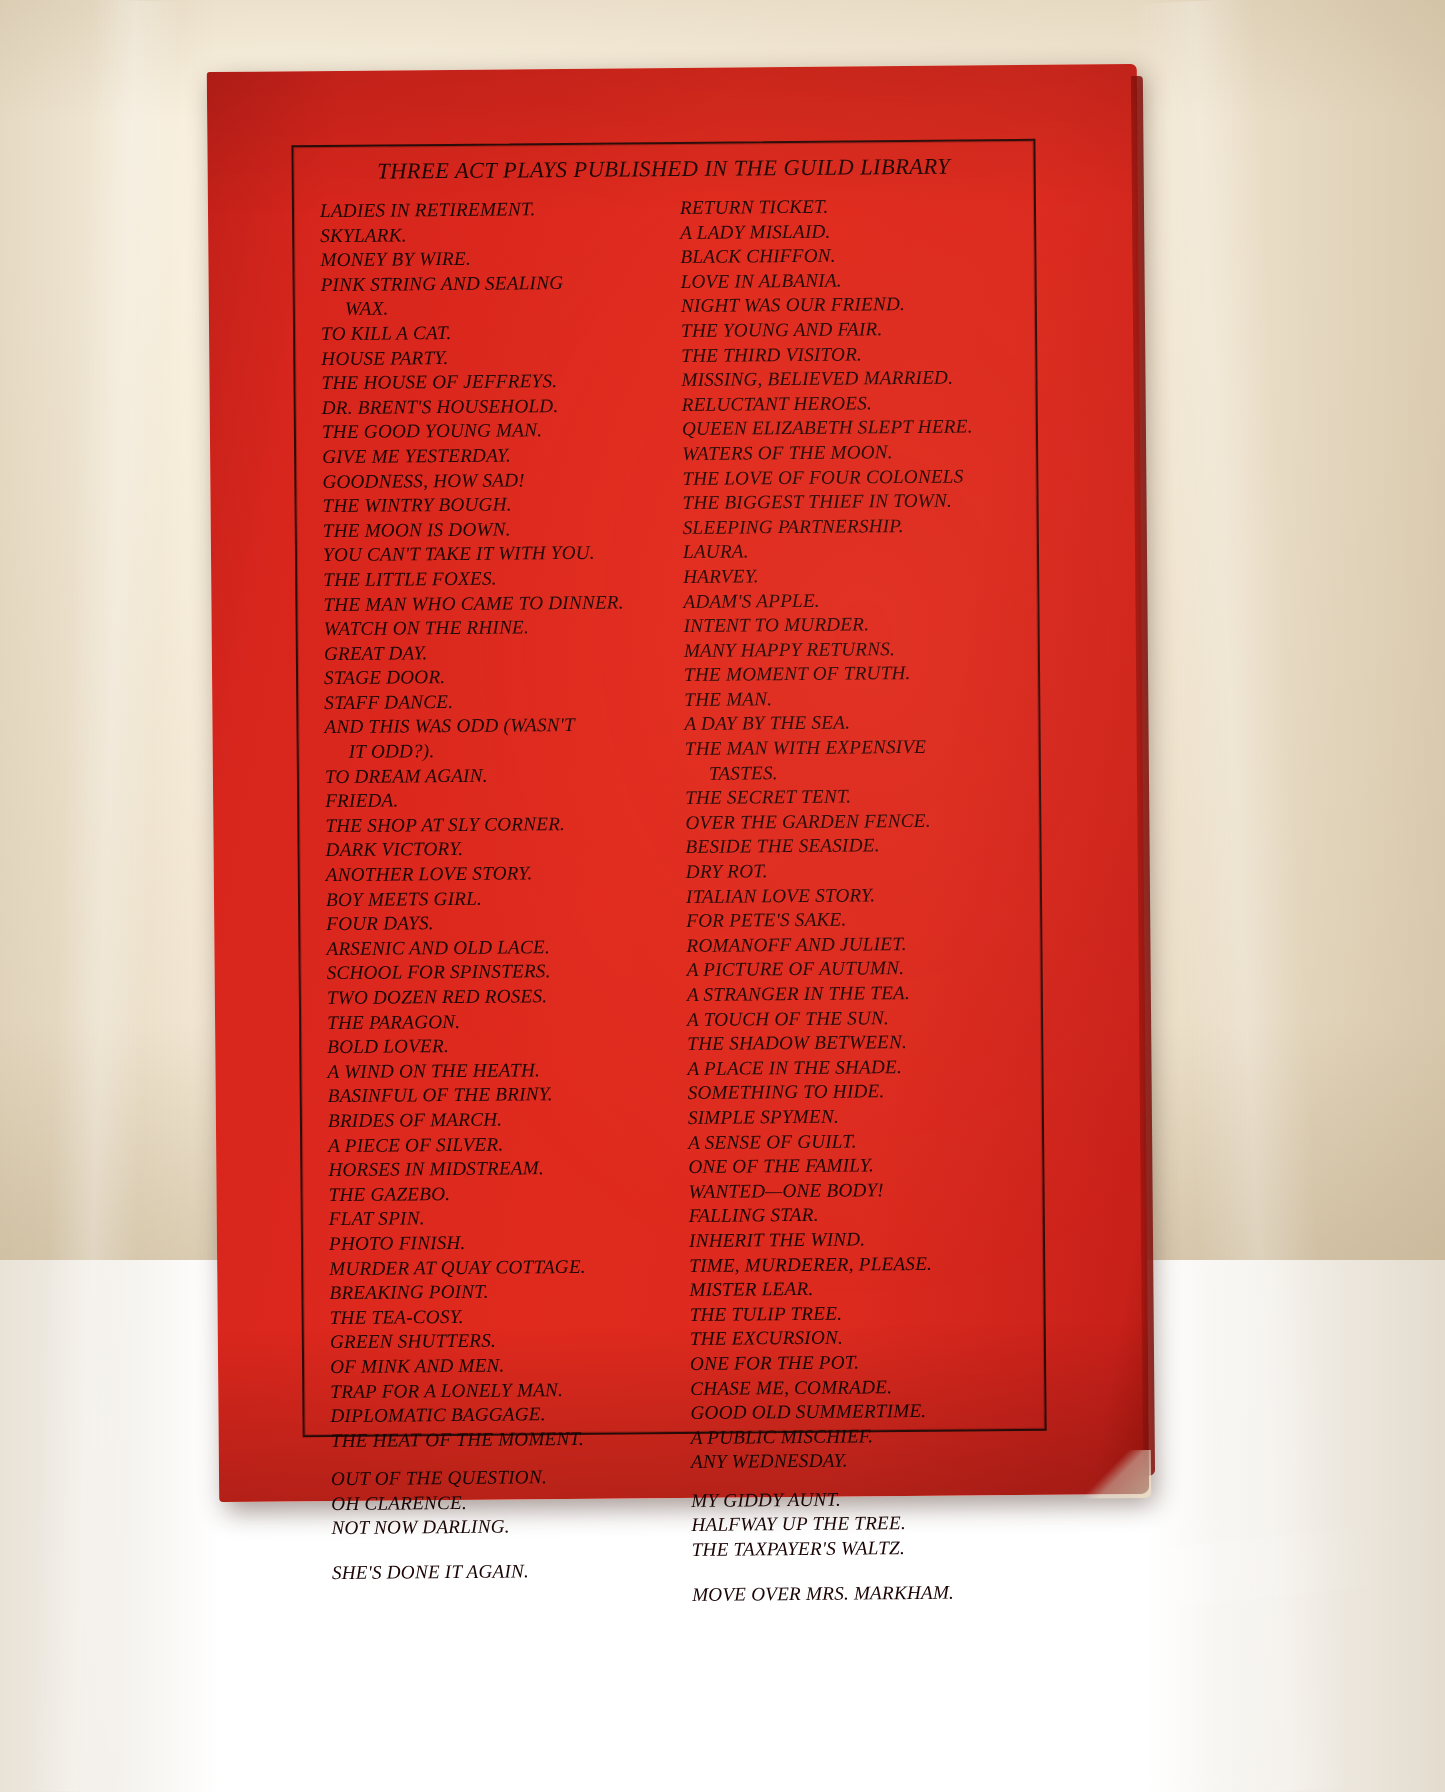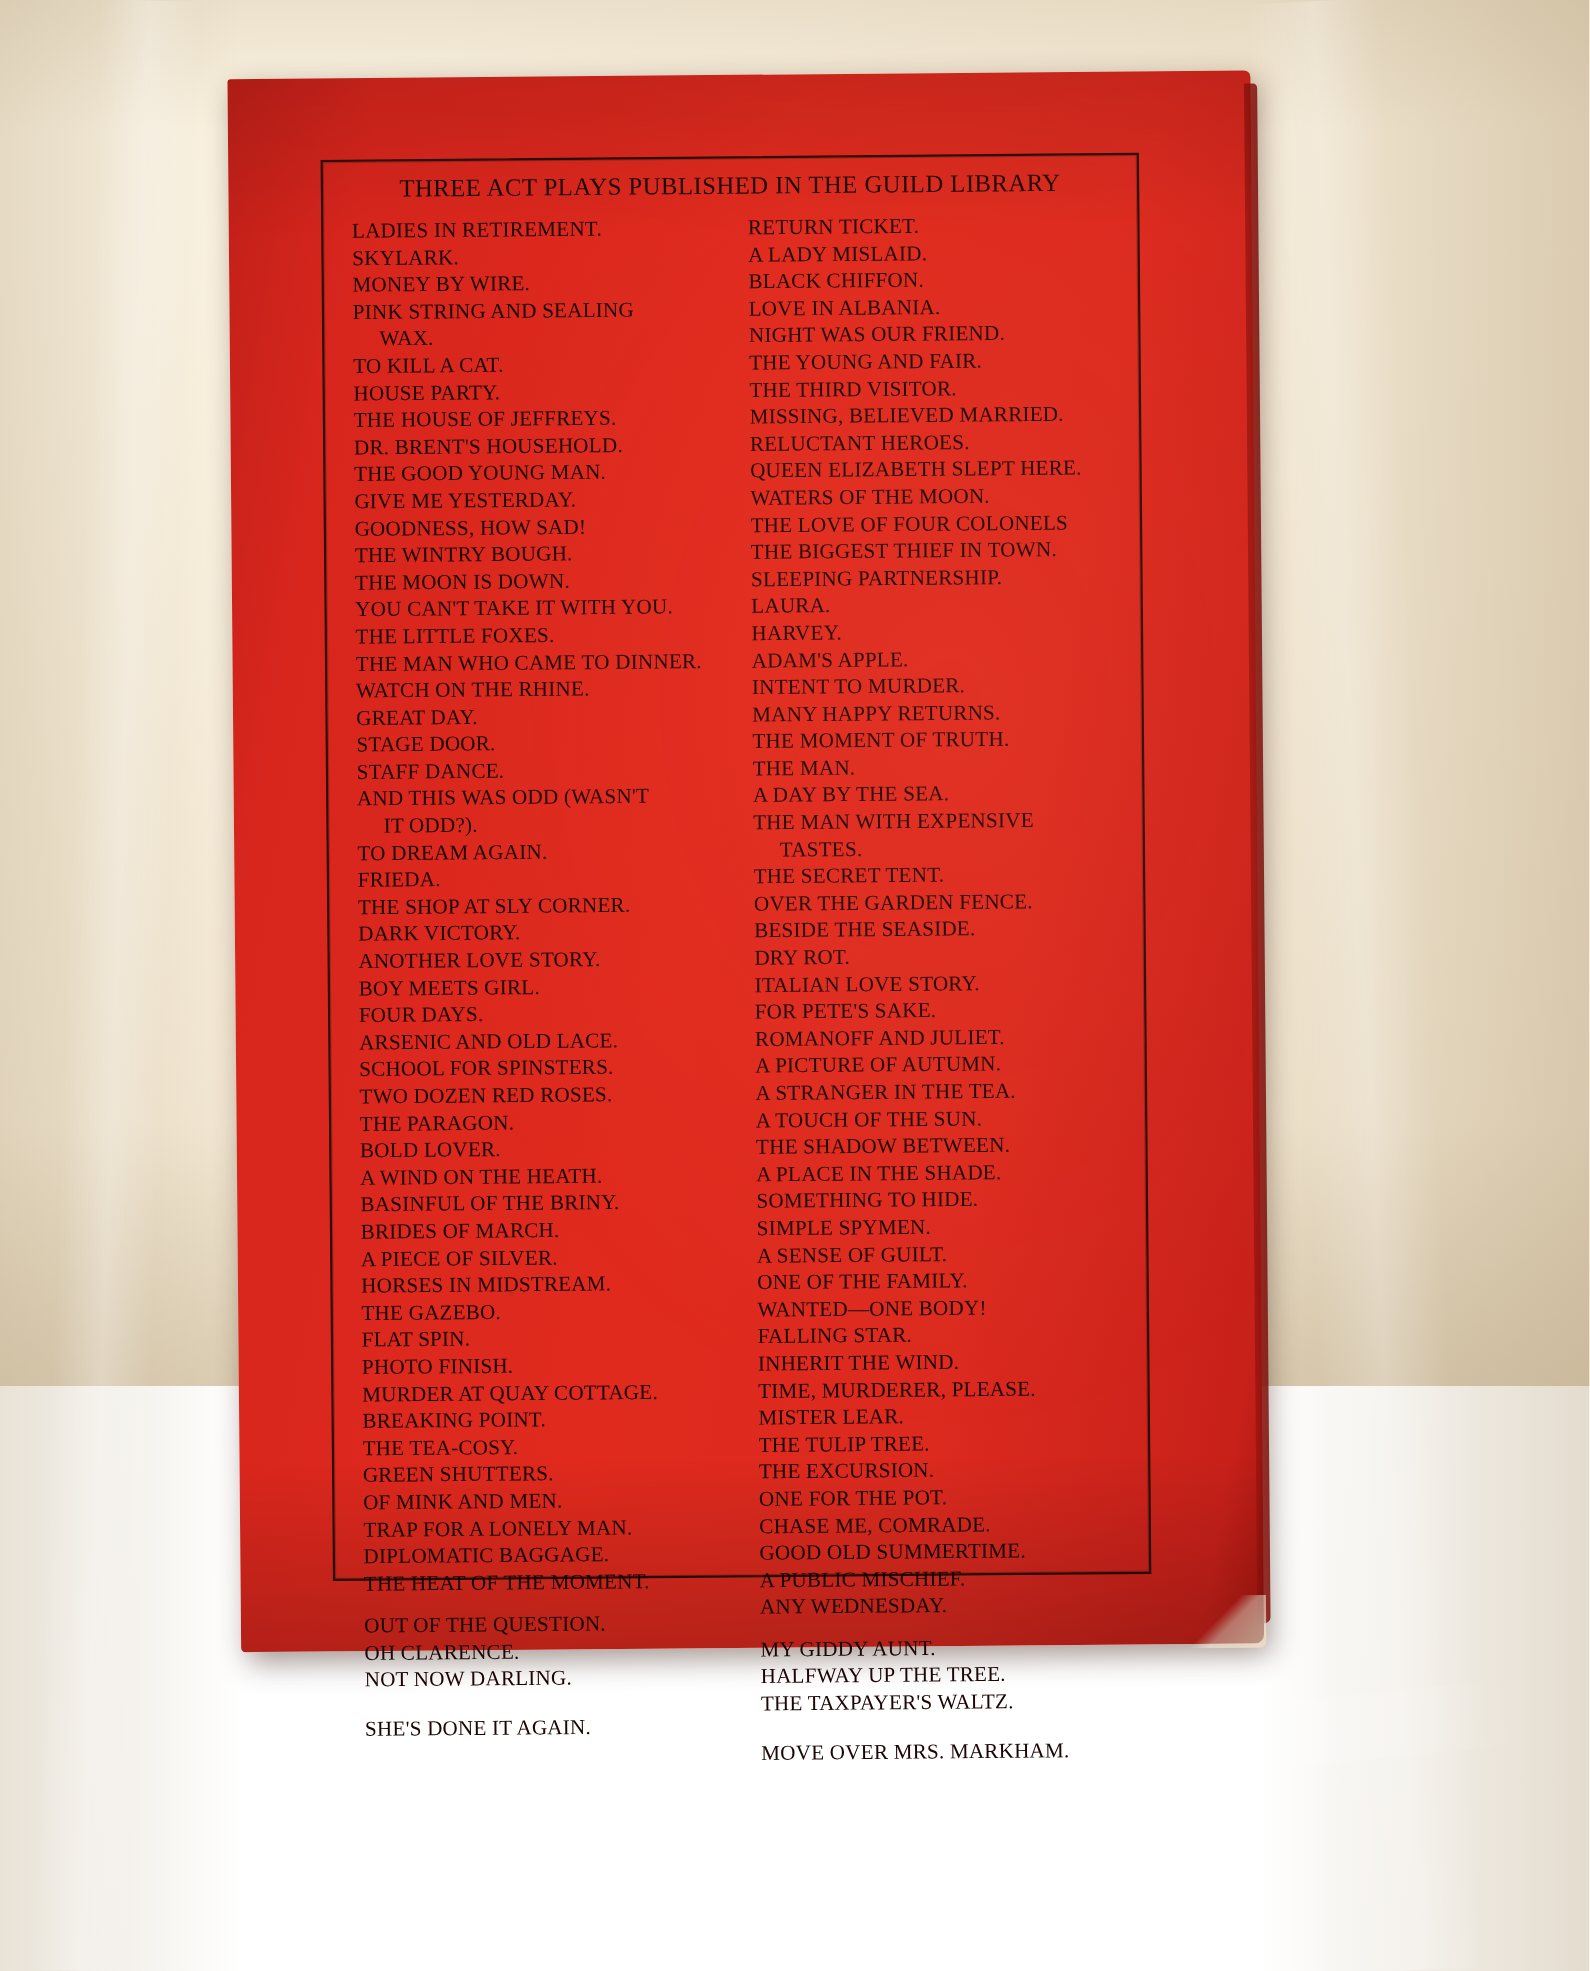--- a/index.html
+++ b/index.html
@@ -21,6 +21,7 @@
     height: 1260px;
     background:
       radial-gradient(ellipse at 20% 15%, #fdf6e6 0%, #f6ecd9 40%, #efe3cd 75%, #e8dac2 100%);
+    font-style: italic;
   }
   .cloth-shade {
     position: absolute;

